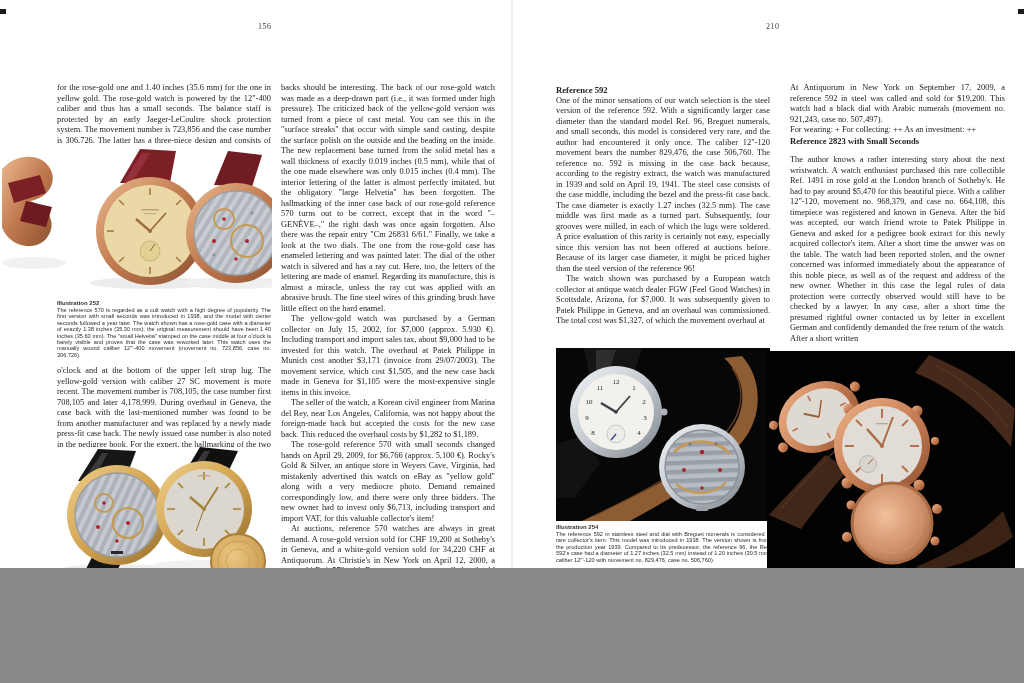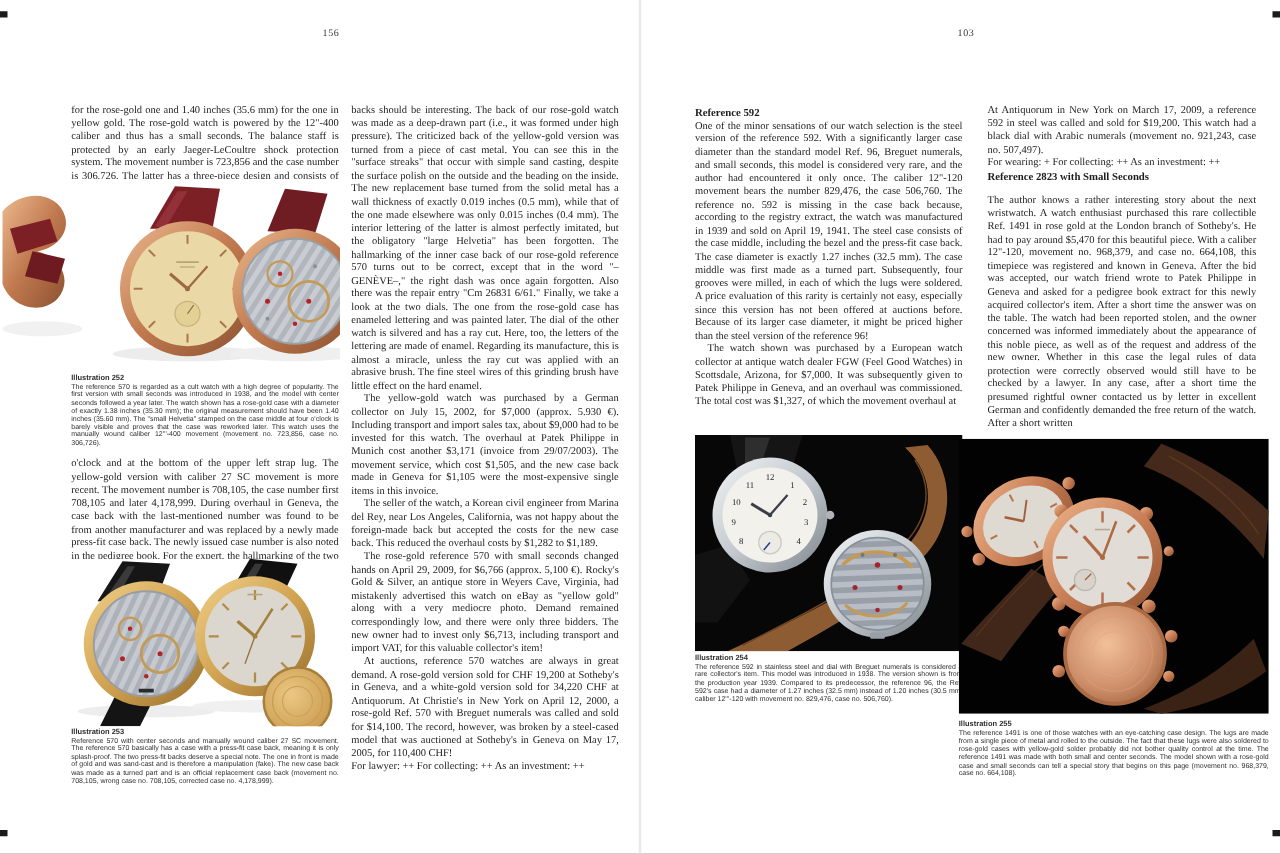--- a/index.html
+++ b/index.html
@@ -5,7 +5,7 @@
 <style>
   html,body{margin:0;padding:0;background:#888;}
   .spread{
-    position:relative;width:1024px;height:683px;background:#ffffff;
+    position:relative;width:1024px;height:568px;background:#ffffff;
     font-family:"Liberation Serif", serif;color:#1c1c1c;overflow:hidden;
     margin:0 auto;
   }

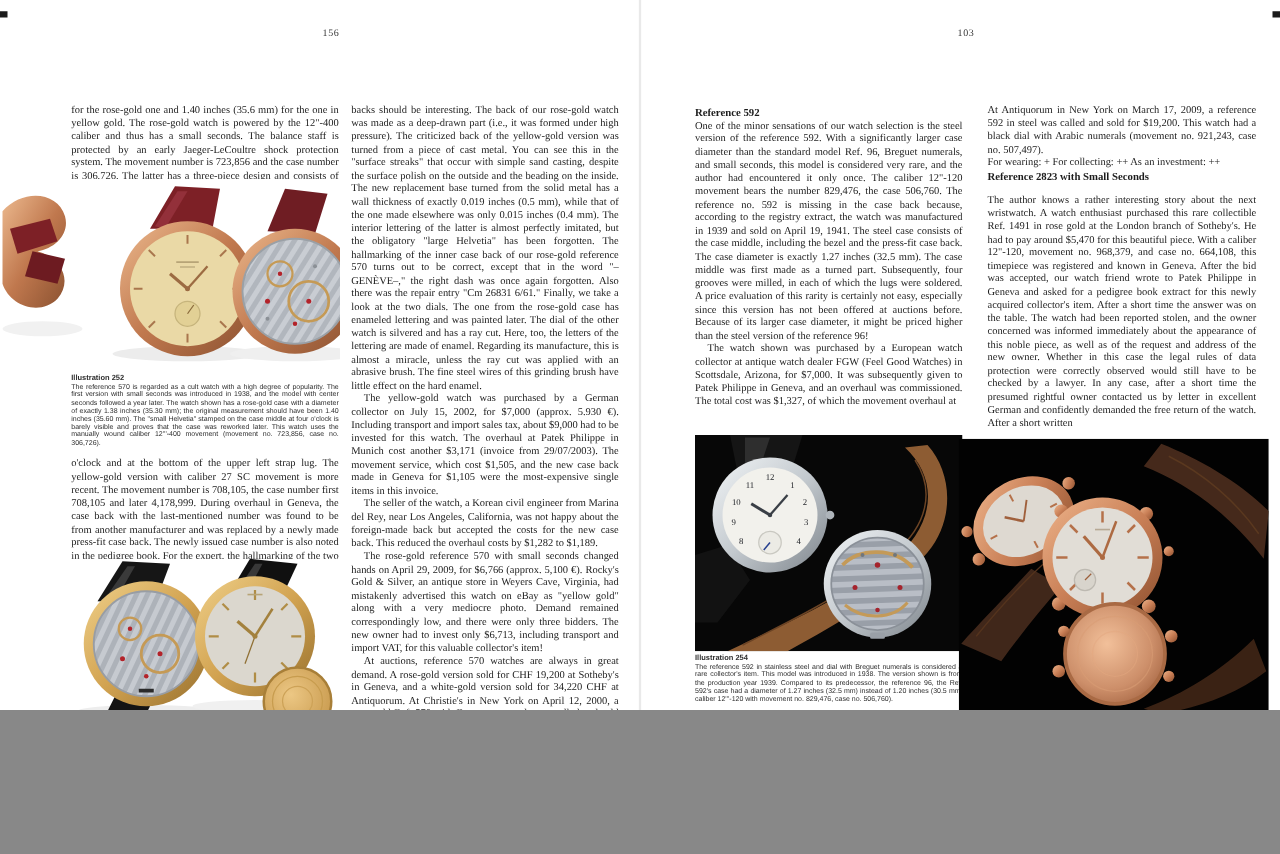--- a/index.html
+++ b/index.html
@@ -40,7 +40,7 @@
   <div class="gutter"></div>
 
   <div class="pagenum pl">156</div>
-  <div class="pagenum pr">103</div>
+  <div class="pagenum pr">210</div>
 
   <div class="col body-text" style="left:57px;top:83px;">
     <p>for the rose-gold one and 1.40 inches (35.6 mm) for the one in yellow gold. The rose-gold watch is powered by the 12"-400 caliber and thus has a small seconds. The balance staff is protected by an early Jaeger-LeCoultre shock protection system. The movement number is 723,856 and the case number is 306,726. The latter has a three-piece design and consists of sprung bezel, case middle made in one piece, and press-fit case back. One can find the "small Helvetia" hallmarks on the case middle at four</p>

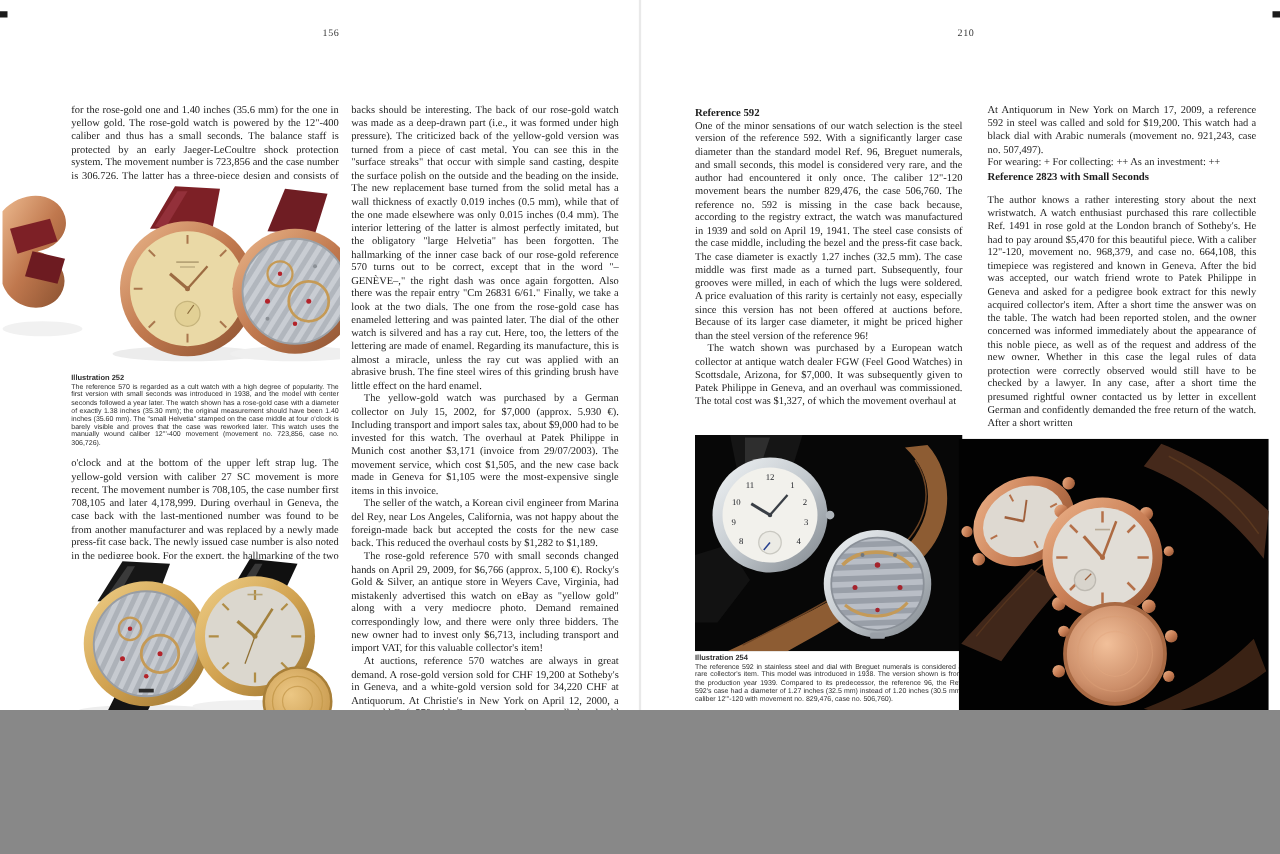--- a/index.html
+++ b/index.html
@@ -260,7 +260,7 @@
 
 
   <div class="col body-text" style="left:790px;top:83px;width:215px;">
-    <p>At Antiquorum in New York on March 17, 2009, a reference 592 in steel was called and sold for $19,200. This watch had a black dial with Arabic numerals (movement no. 921,243, case no. 507,497).</p>
+    <p>At Antiquorum in New York on September 17, 2009, a reference 592 in steel was called and sold for $19,200. This watch had a black dial with Arabic numerals (movement no. 921,243, case no. 507,497).</p>
     <p class="rating">For wearing: + For collecting: ++ As an investment: ++</p>
     <p class="heading" style="margin-bottom:9px;">Reference 2823 with Small Seconds</p>
     <p>The author knows a rather interesting story about the next wristwatch. A watch enthusiast purchased this rare collectible Ref. 1491 in rose gold at the London branch of Sotheby's. He had to pay around $5,470 for this beautiful piece. With a caliber 12"-120, movement no. 968,379, and case no. 664,108, this timepiece was registered and known in Geneva. After the bid was accepted, our watch friend wrote to Patek Philippe in Geneva and asked for a pedigree book extract for this newly acquired collector's item. After a short time the answer was on the table. The watch had been reported stolen, and the owner concerned was informed immediately about the appearance of this noble piece, as well as of the request and address of the new owner. Whether in this case the legal rules of data protection were correctly observed would still have to be checked by a lawyer. In any case, after a short time the presumed rightful owner contacted us by letter in excellent German and confidently demanded the free return of the watch. After a short written</p>

